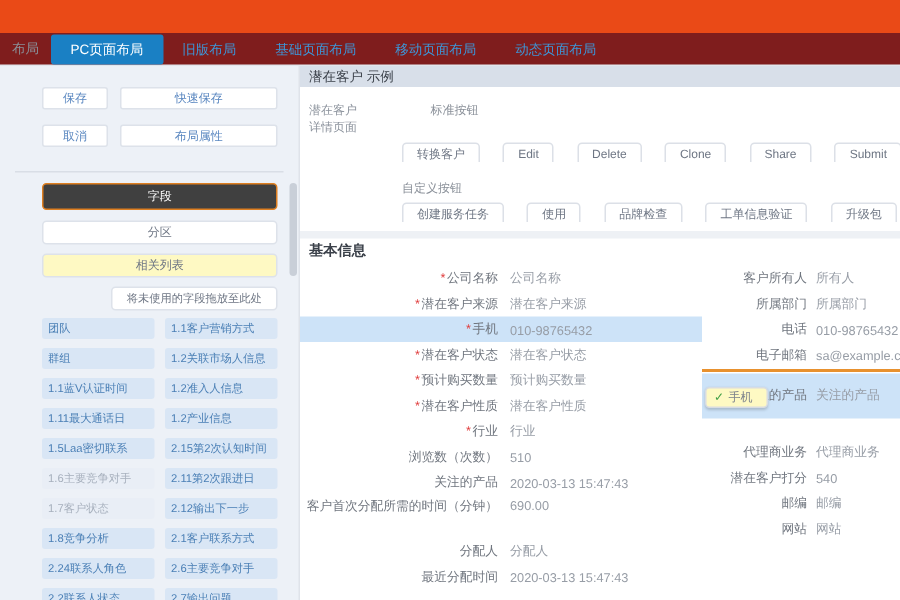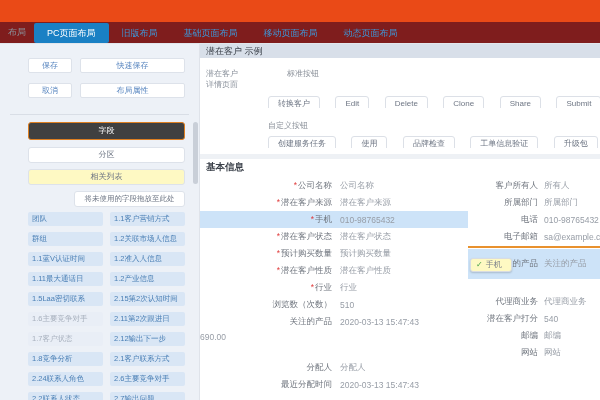--- a/index.html
+++ b/index.html
@@ -203,6 +203,7 @@
       <div class="fvalue">2020-03-13 15:47:43</div>
     </div>
     <div class="frow tall">
+      <div class="flabel"><span>客户首次分配所需的时间（分钟）</span></div>
       <div class="fvalue">690.00</div>
     </div>
     <div class="frow">

